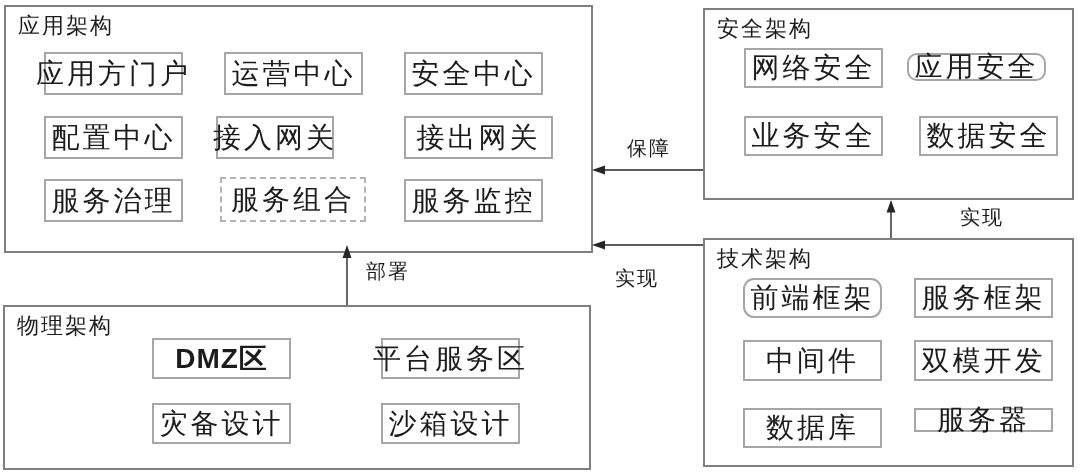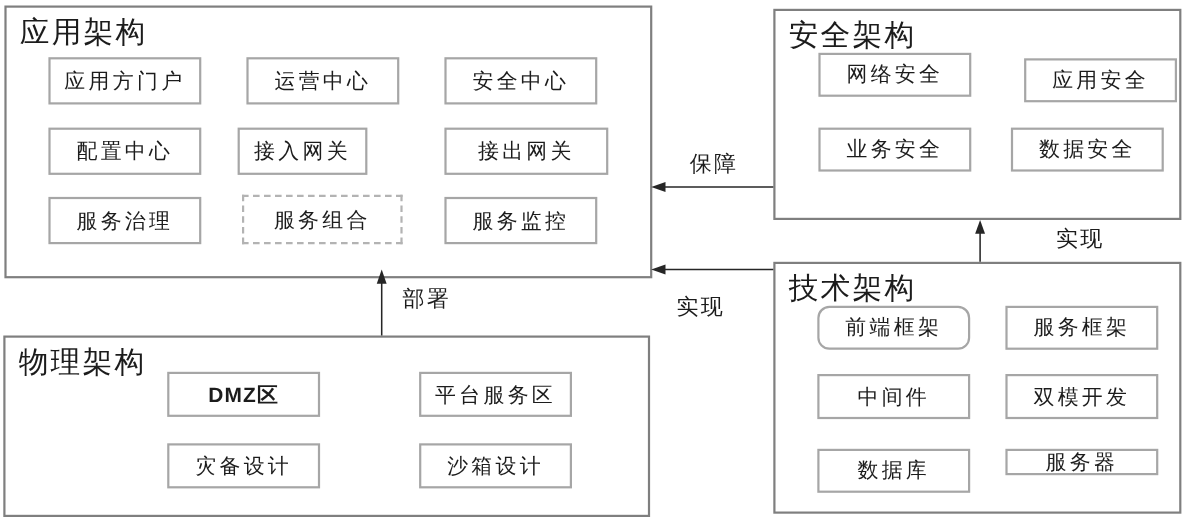--- a/index.html
+++ b/index.html
@@ -11,7 +11,7 @@
     position:absolute;border:2px solid #7f7f7f;background:#ffffff;box-sizing:border-box;
   }
   .gtitle{
-    position:absolute;left:12px;top:4px;font-size:27px;letter-spacing:2px;white-space:nowrap;
+    position:absolute;left:12px;top:4px;font-size:22px;letter-spacing:2px;white-space:nowrap;
   }
   .node{
     position:absolute;border:2px solid #a6a6a6;background:#ffffff;box-sizing:border-box;

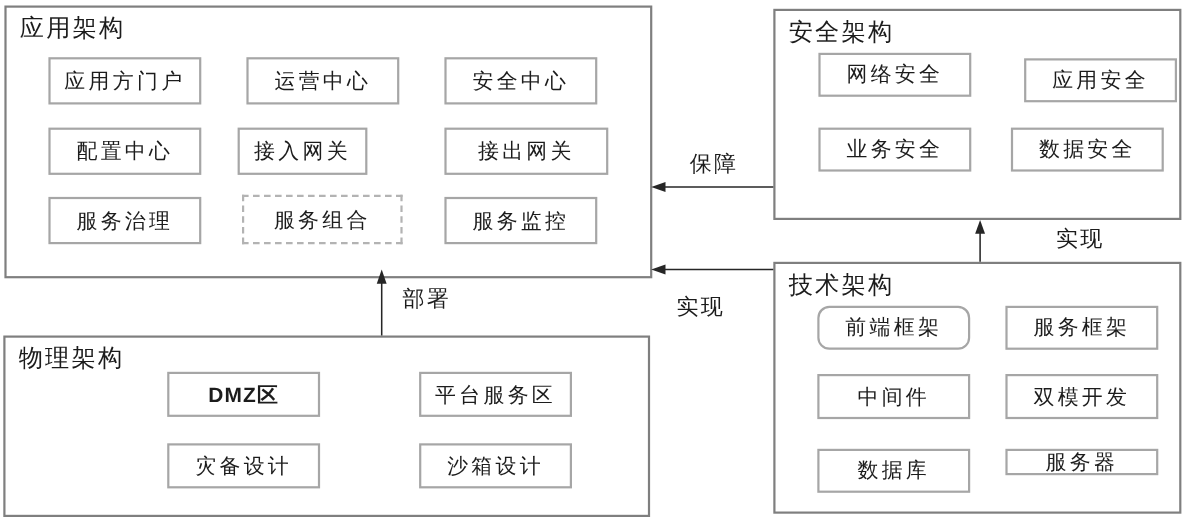--- a/index.html
+++ b/index.html
@@ -16,7 +16,7 @@
   .node{
     position:absolute;border:2px solid #a6a6a6;background:#ffffff;box-sizing:border-box;
     display:flex;align-items:center;justify-content:center;
-    font-size:19px;letter-spacing:3px;white-space:nowrap;
+    font-size:28px;letter-spacing:3px;white-space:nowrap;
   }
   .node.dashed{border:2px dashed #b3b3b3;}
   .node.latin-bold{font-family:"Liberation Sans","DejaVu Sans",sans-serif;font-weight:bold;letter-spacing:1px;}

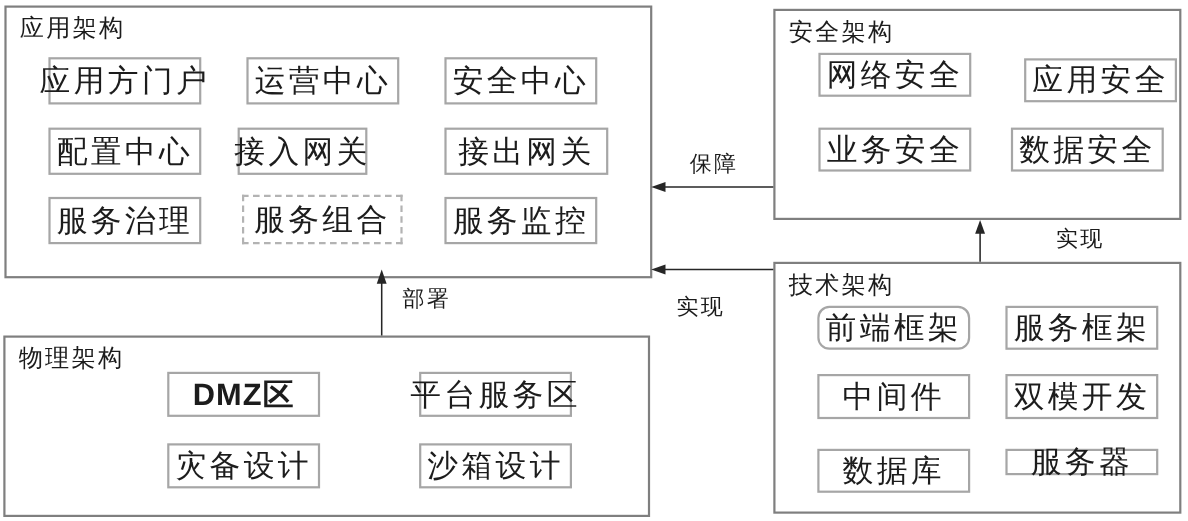--- a/index.html
+++ b/index.html
@@ -46,7 +46,7 @@
   <div class="group" style="left:703px;top:8px;width:371px;height:192px;">
     <div class="gtitle">安全架构</div>
     <div class="node" style="left:39px;top:38px;width:139px;height:40px;">网络安全</div>
-    <div class="node" style="left:226px;top:43px;width:139px;height:40px;">应用安全</div>
+    <div class="node" style="left:202px;top:43px;width:139px;height:28px;border-radius:10px;">应用安全</div>
     <div class="node" style="left:39px;top:106px;width:139px;height:40px;">业务安全</div>
     <div class="node" style="left:214px;top:106px;width:139px;height:40px;">数据安全</div>
   </div>

